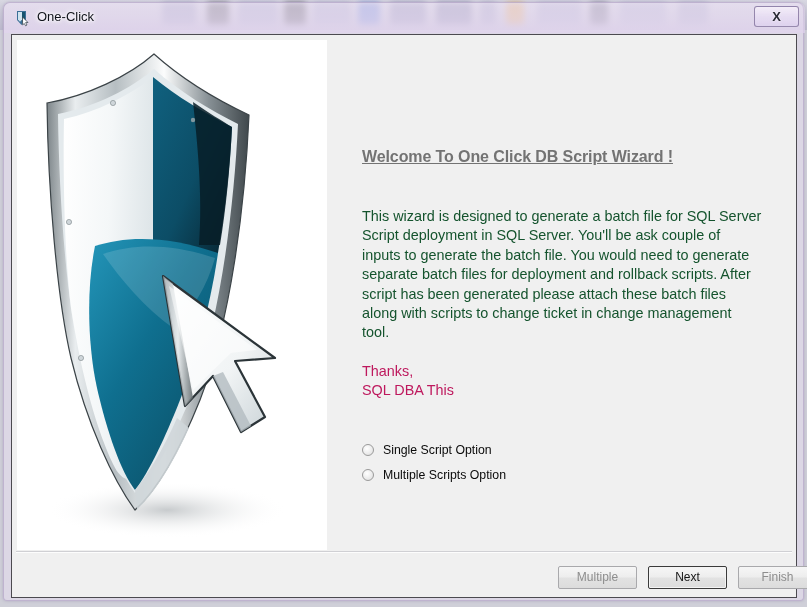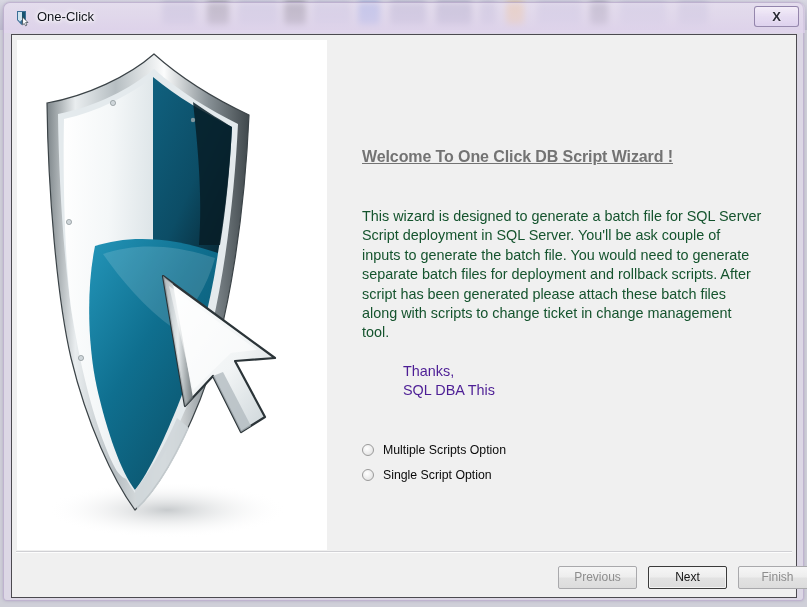--- a/index.html
+++ b/index.html
@@ -162,8 +162,7 @@
     top: 327px;
     font-size: 14.4px;
     line-height: 19.4px;
-    color: #4c1d95;
-    margin-left: 41px;
+    color: #be185d;
   }
 
   .options {

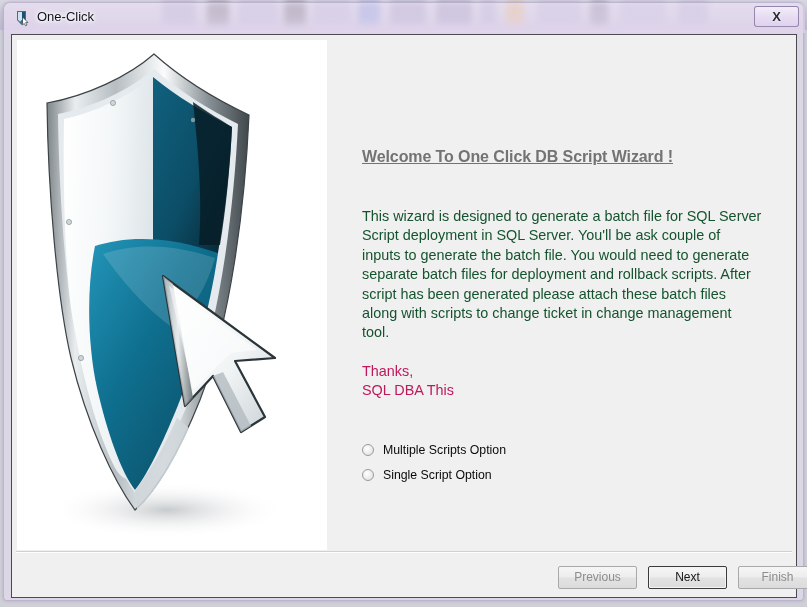--- a/index.html
+++ b/index.html
@@ -400,11 +400,11 @@
         <div class="options">
           <div class="radio-row">
             <span class="radio-dot"></span>
-            <span class="radio-label">Multiple Scripts Option</span>
+            <span class="radio-label">Single Script Option</span>
           </div>
           <div class="radio-row">
             <span class="radio-dot"></span>
-            <span class="radio-label">Single Script Option</span>
+            <span class="radio-label">Multiple Scripts Option</span>
           </div>
         </div>
       </div>

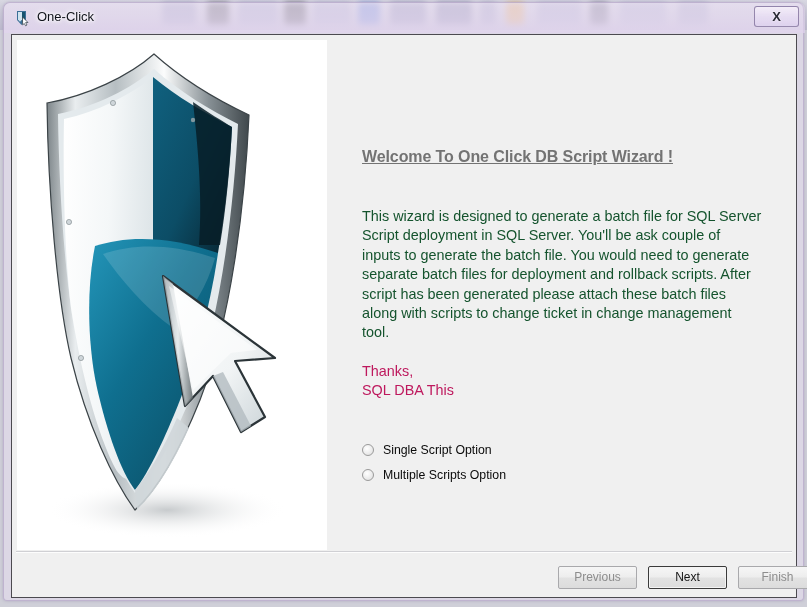--- a/index.html
+++ b/index.html
@@ -412,7 +412,7 @@
       <div class="separator"></div>
 
       <div class="btn-row">
-        <div class="btn">Previous</div>
+        <div class="btn">Multiple</div>
         <div class="btn enabled default">Next</div>
         <div class="btn">Finish</div>
       </div>

